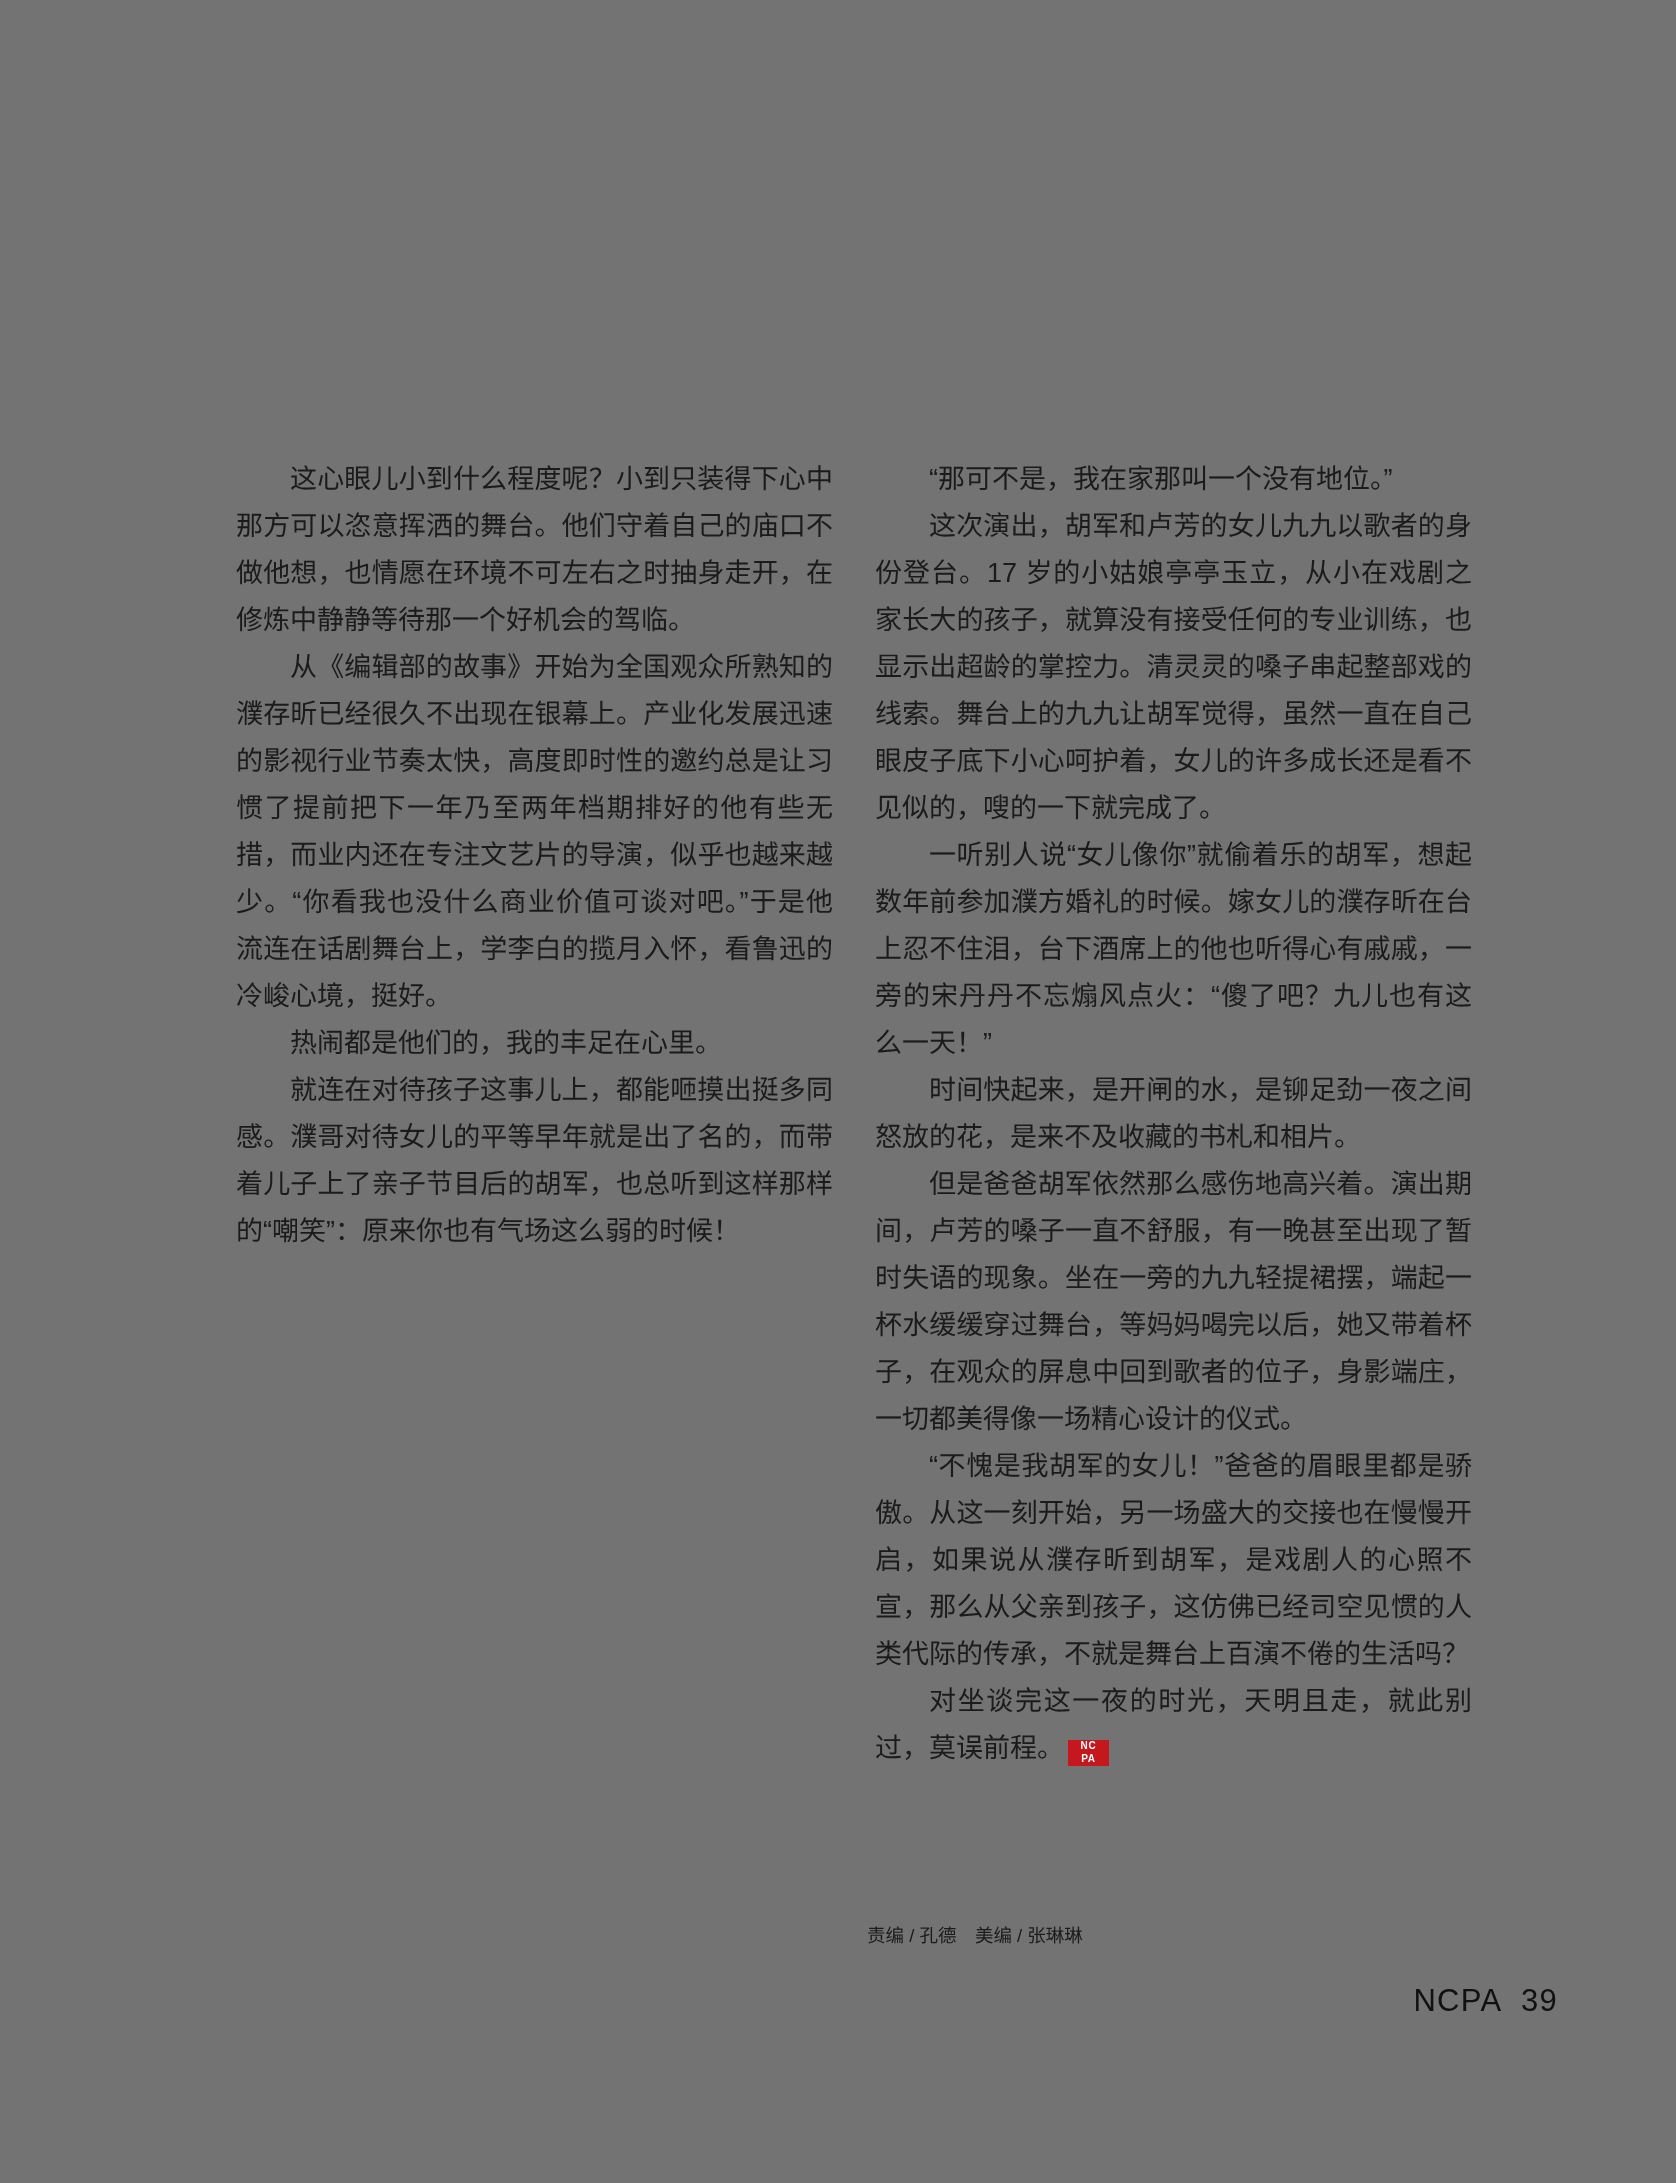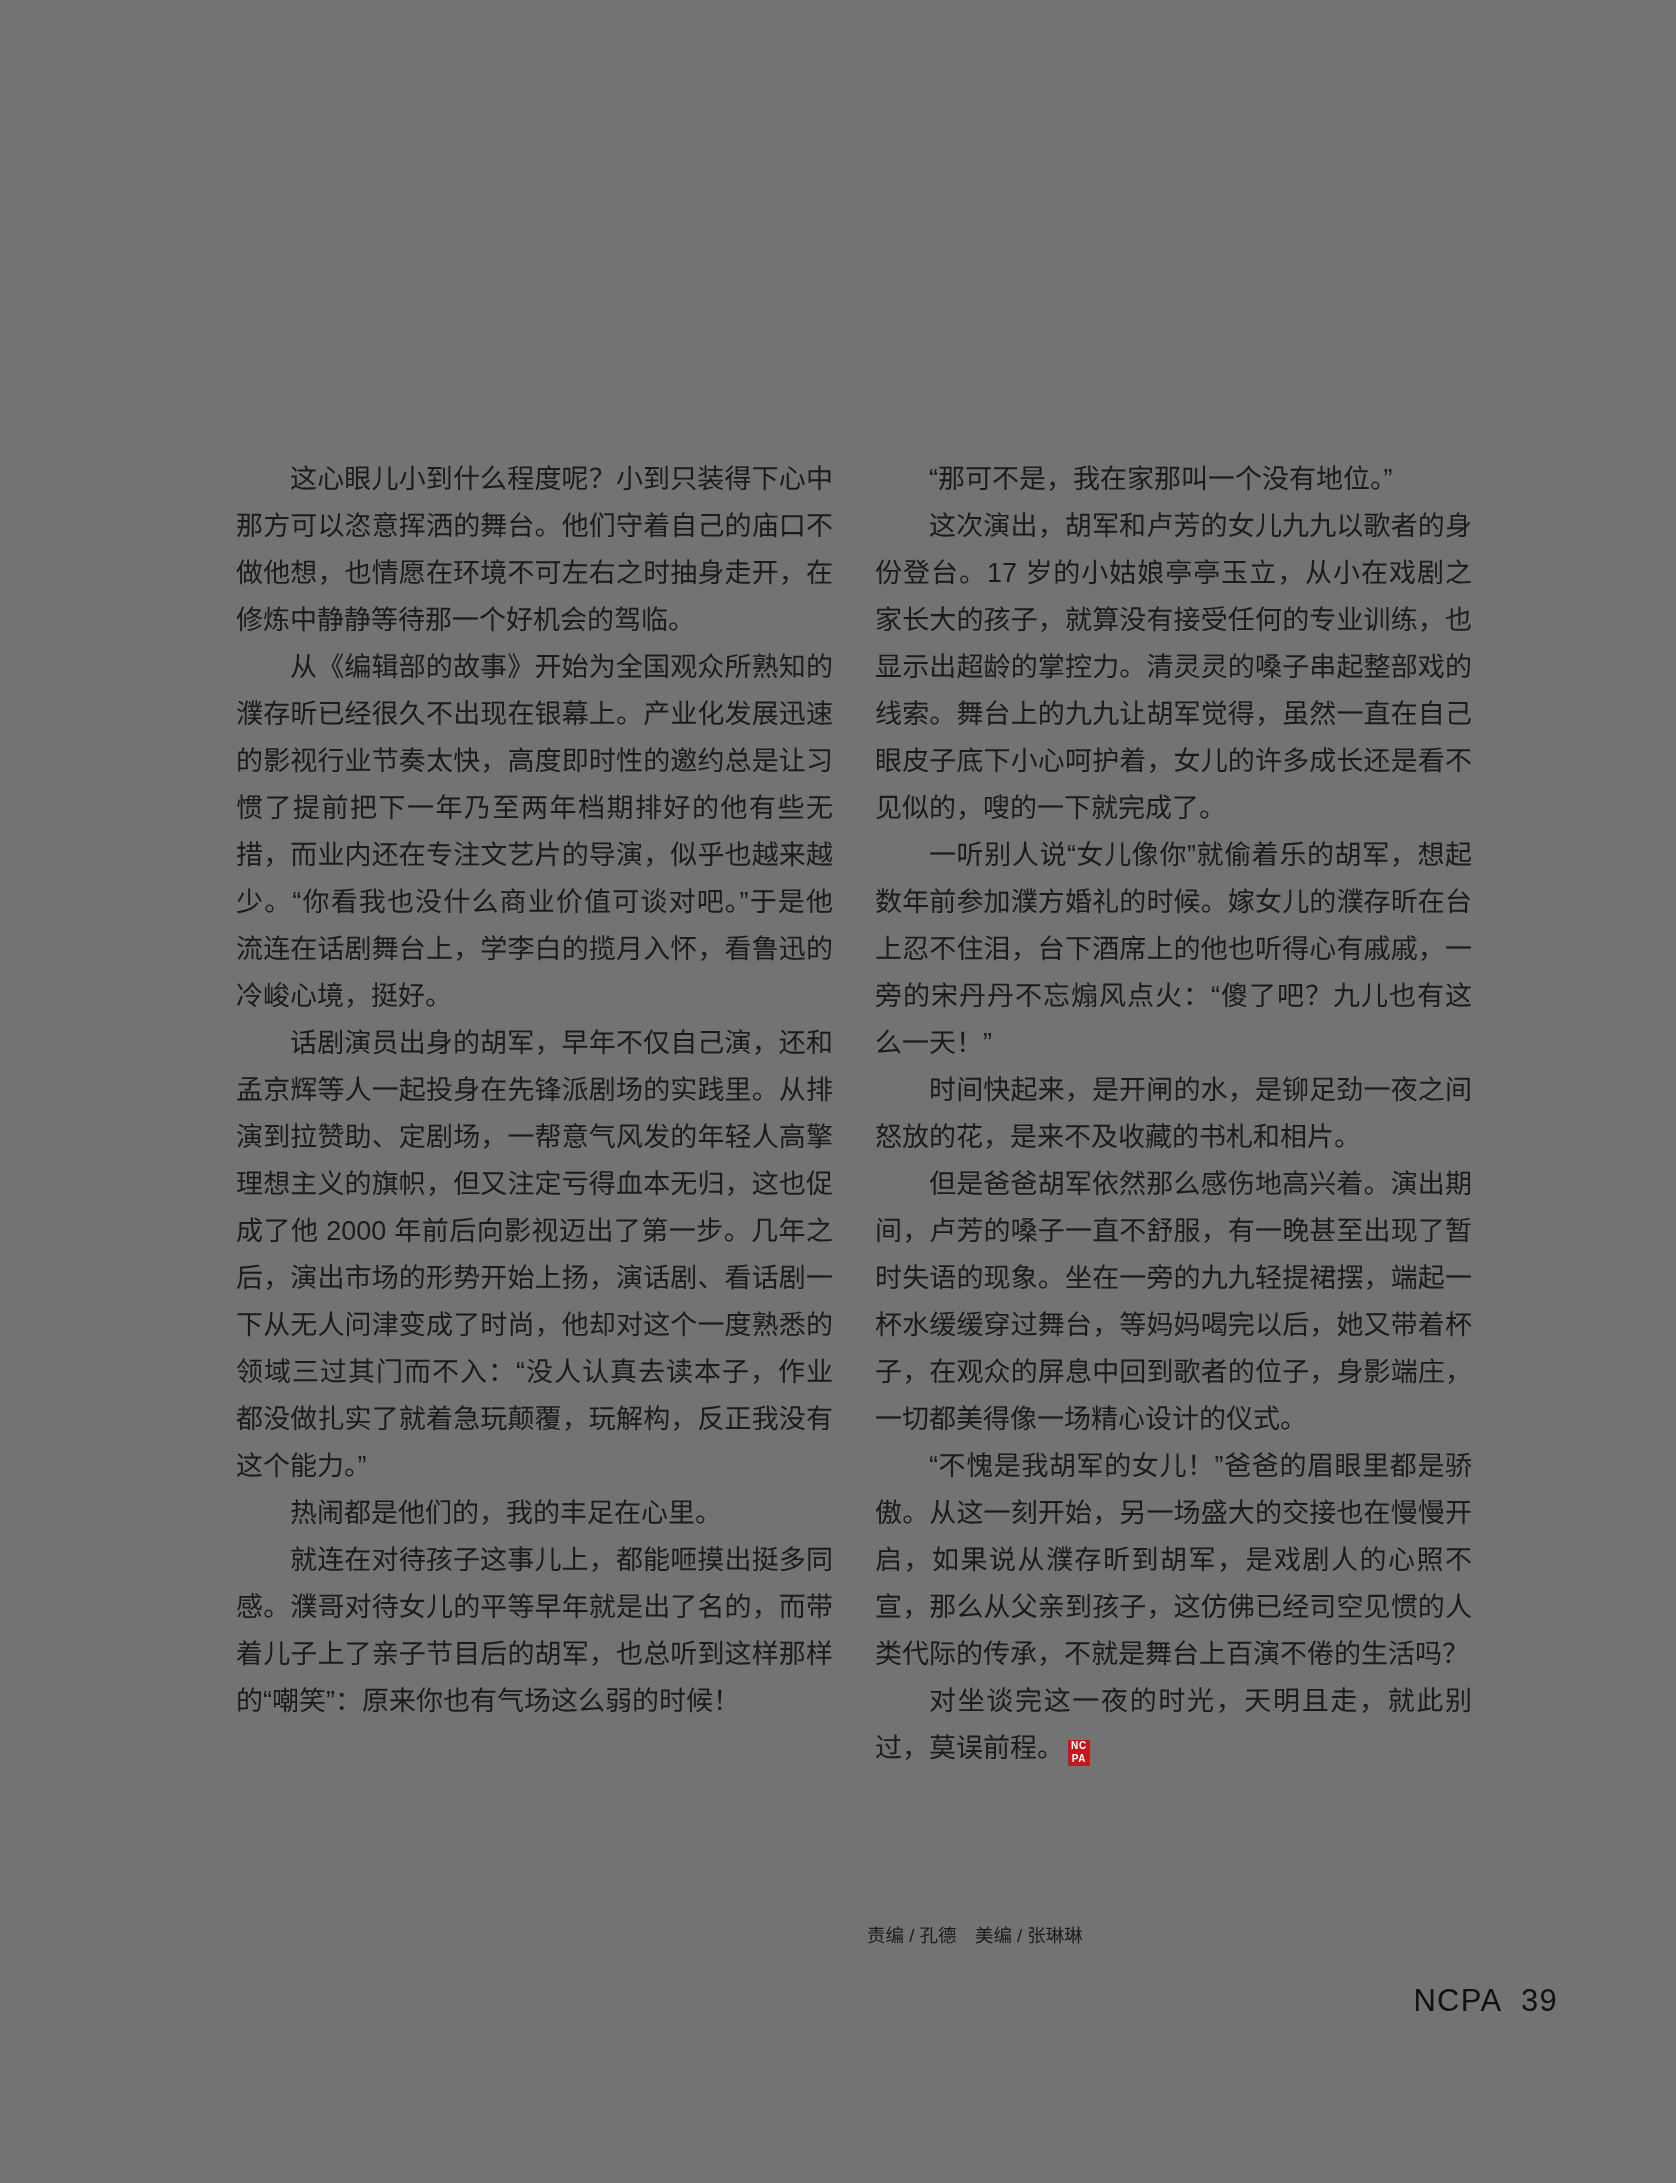--- a/index.html
+++ b/index.html
@@ -86,7 +86,6 @@
   <div class="column col-left">
     <p>这心眼儿小到什么程度呢？小到只装得下心中那方可以恣意挥洒的舞台。他们守着自己的庙口不做他想，也情愿在环境不可左右之时抽身走开，在修炼中静静等待那一个好机会的驾临。</p>
     <p>从《编辑部的故事》开始为全国观众所熟知的濮存昕已经很久不出现在银幕上。产业化发展迅速的影视行业节奏太快，高度即时性的邀约总是让习惯了提前把下一年乃至两年档期排好的他有些无措，而业内还在专注文艺片的导演，似乎也越来越少。“你看我也没什么商业价值可谈对吧。”于是他流连在话剧舞台上，学李白的揽月入怀，看鲁迅的冷峻心境，挺好。</p>
-    <p>话剧演员出身的胡军，早年不仅自己演，还和孟京辉等人一起投身在先锋派剧场的实践里。从排演到拉赞助、定剧场，一帮意气风发的年轻人高擎理想主义的旗帜，但又注定亏得血本无归，这也促成了他 2000 年前后向影视迈出了第一步。几年之后，演出市场的形势开始上扬，演话剧、看话剧一下从无人问津变成了时尚，他却对这个一度熟悉的领域三过其门而不入：“没人认真去读本子，作业都没做扎实了就着急玩颠覆，玩解构，反正我没有这个能力。”</p>
     <p>热闹都是他们的，我的丰足在心里。</p>
     <p>就连在对待孩子这事儿上，都能咂摸出挺多同感。濮哥对待女儿的平等早年就是出了名的，而带着儿子上了亲子节目后的胡军，也总听到这样那样的“嘲笑”：原来你也有气场这么弱的时候！</p>
   </div>

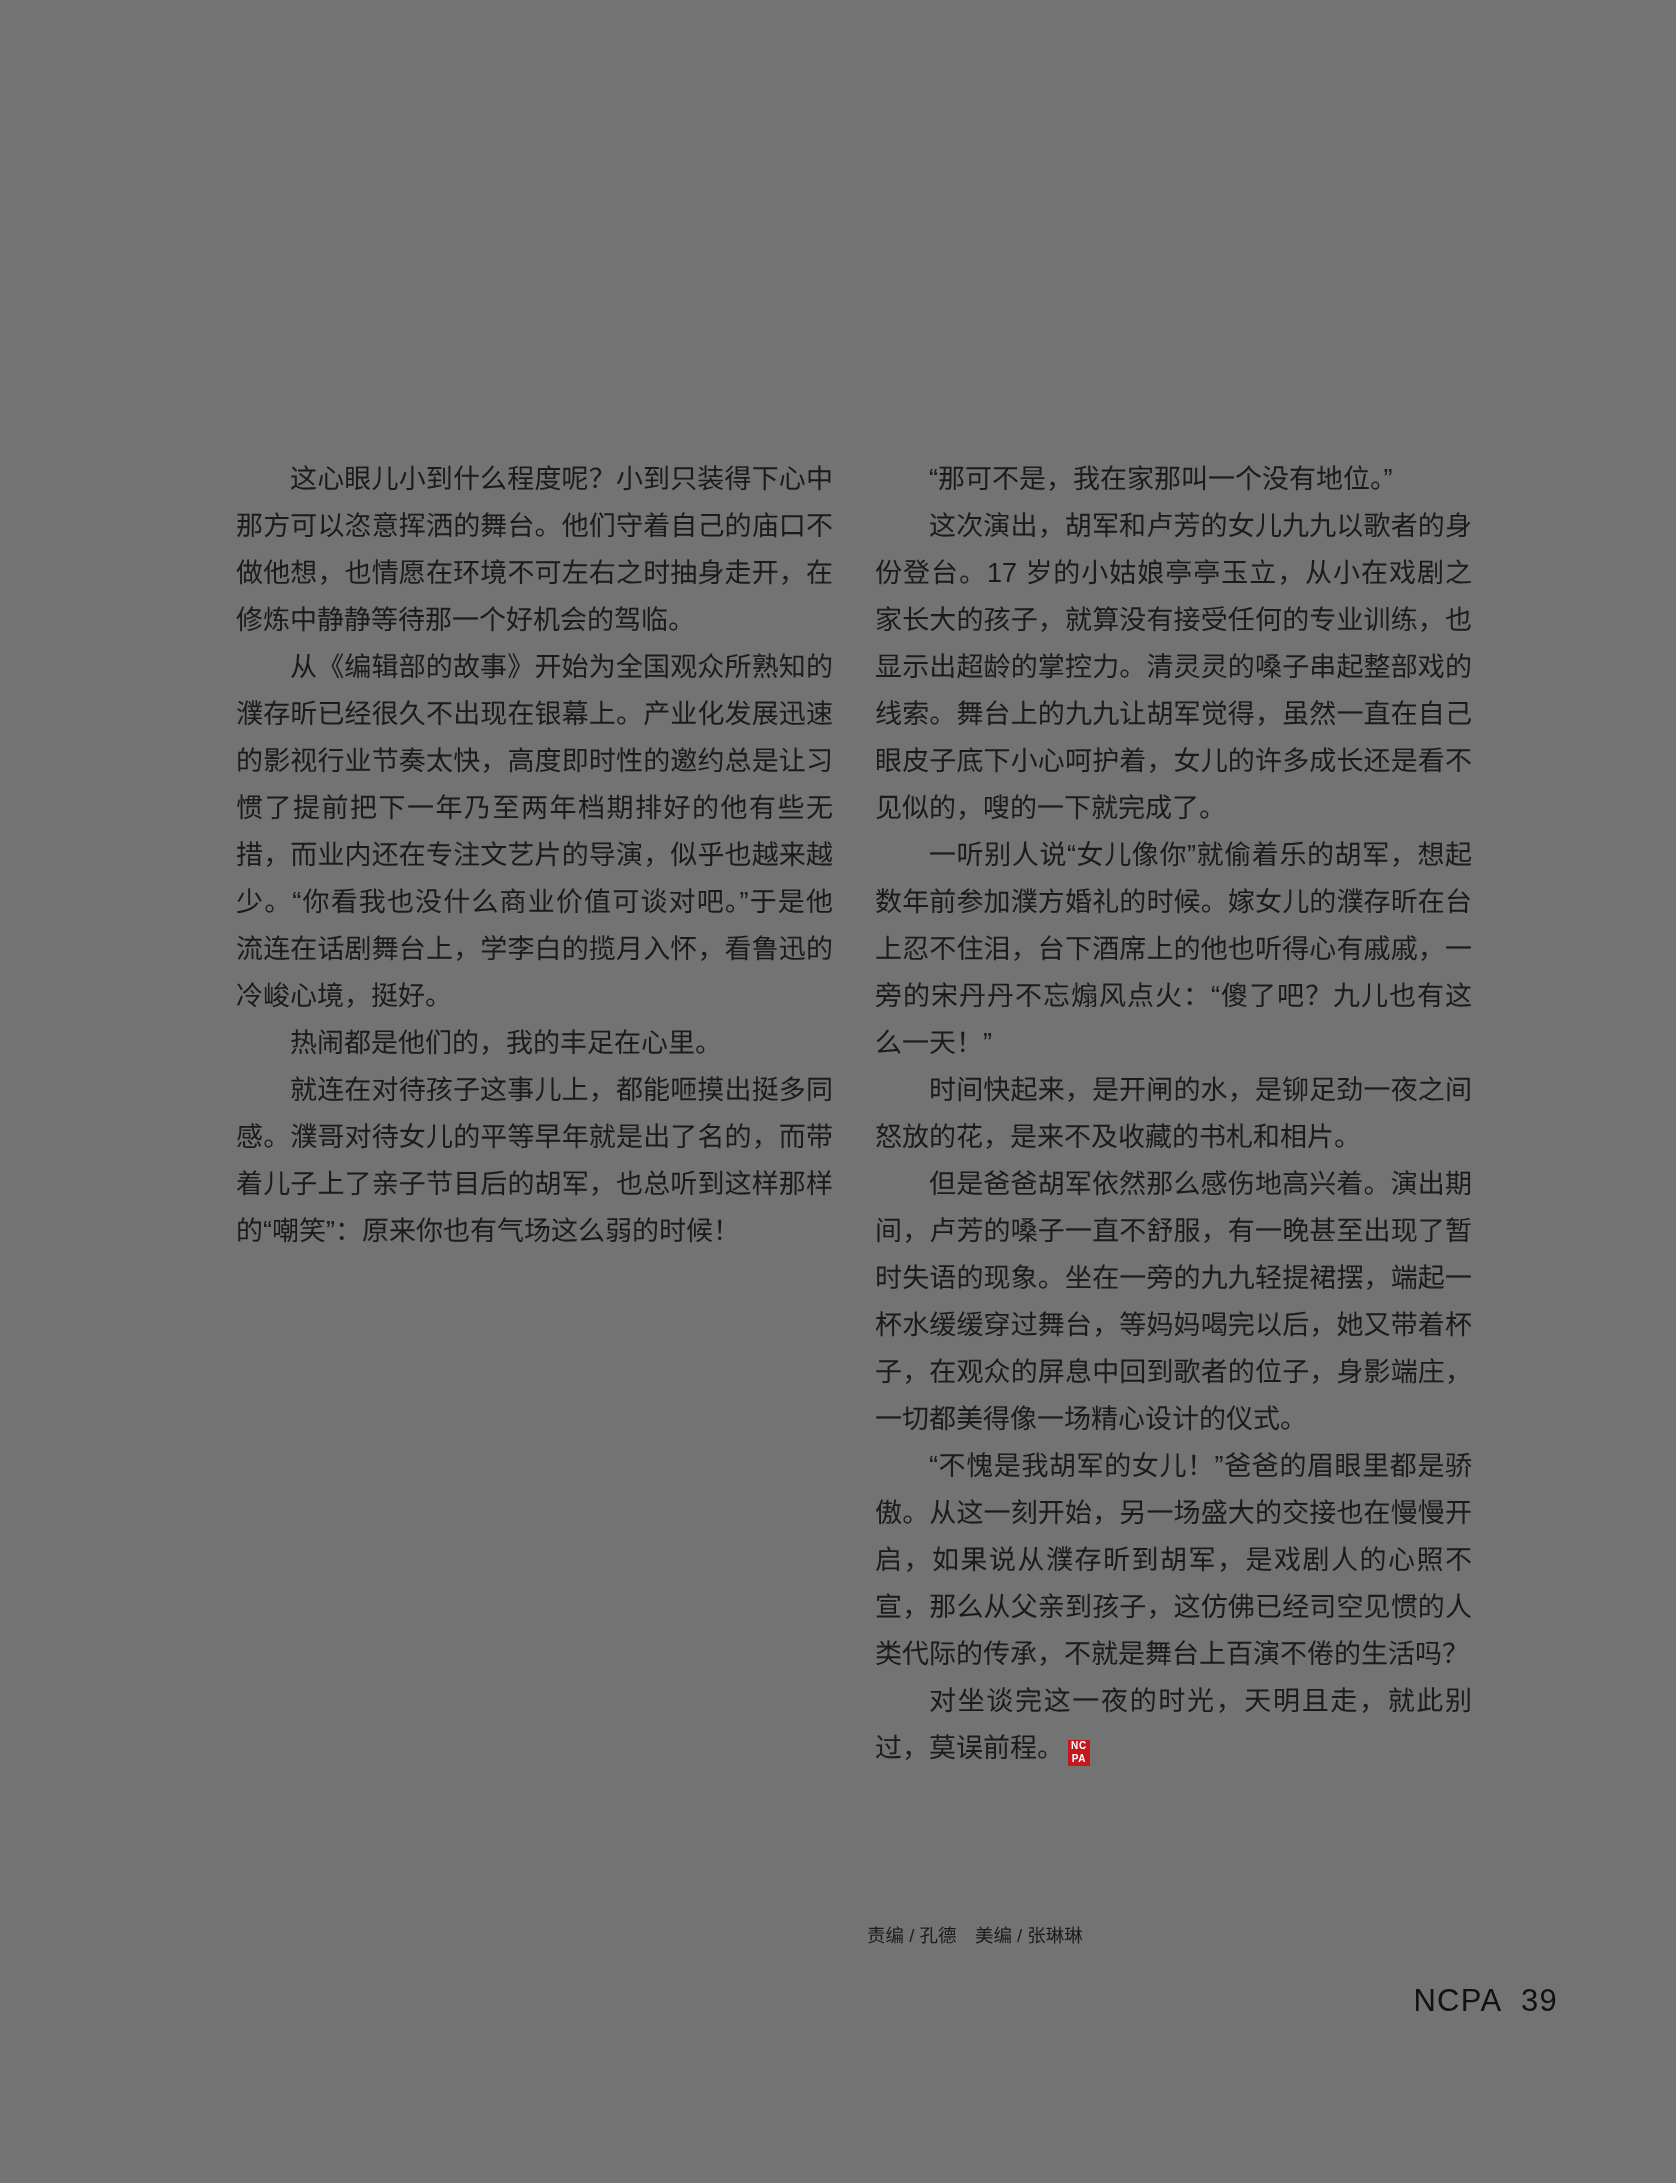--- a/index.html
+++ b/index.html
@@ -37,7 +37,7 @@
   }
   .seal {
     display: inline-block;
-    width: 22px;
+    width: 41px;
     height: 26.4px;
     background: #c4171e;
     margin-left: 4px;

